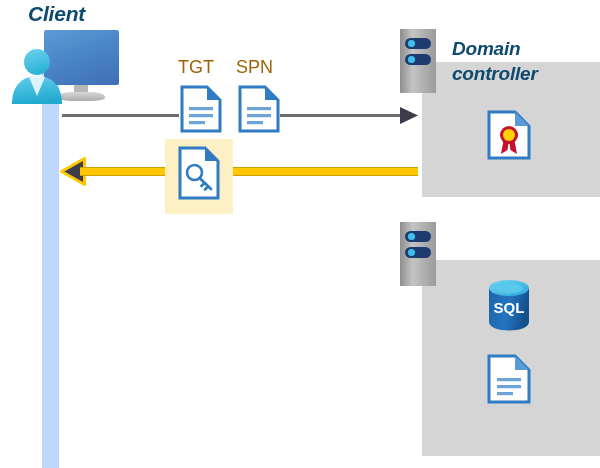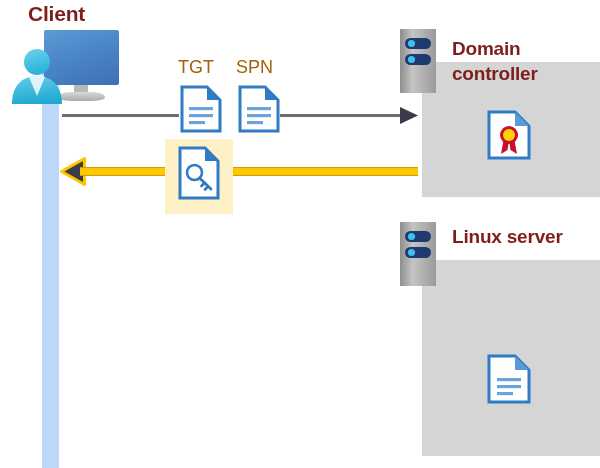--- a/index.html
+++ b/index.html
@@ -24,8 +24,9 @@
   
   .title-bold {
     font-weight: bold;
-    color: #7f1d1d;
+    color: #0c4a6e;
     letter-spacing: -0.2px;
+    font-style: italic;
   }
   #client-title {
     left: 28px; top: 2px;

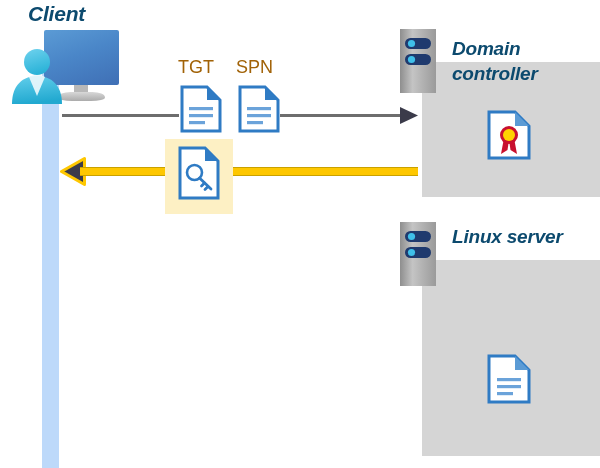--- a/index.html
+++ b/index.html
@@ -232,7 +232,6 @@
     </svg>
   </div>
 
-  <div class="abs title-bold" id="linux-title">Linux server</div>
 
   <div class="abs icon" style="left:400px; top:222px;">
     <svg width="36" height="64" viewBox="0 0 36 64">

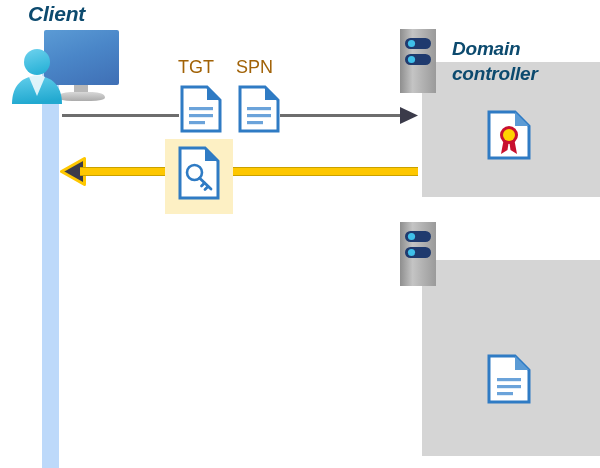--- a/index.html
+++ b/index.html
@@ -250,6 +250,25 @@
     </svg>
   </div>
 
+  <div class="abs icon" style="left:485px; top:278px;">
+    <svg width="48" height="54" viewBox="0 0 48 54">
+      <defs>
+        <linearGradient id="sqlBody" x1="0" y1="0" x2="1" y2="0.2">
+          <stop offset="0%" stop-color="#1c65ad"></stop>
+          <stop offset="55%" stop-color="#2474c0"></stop>
+          <stop offset="100%" stop-color="#14508c"></stop>
+        </linearGradient>
+        <linearGradient id="sqlTop" x1="0" y1="0" x2="1" y2="1">
+          <stop offset="0%" stop-color="#6fd6f2"></stop>
+          <stop offset="100%" stop-color="#2aa8d8"></stop>
+        </linearGradient>
+      </defs>
+      <path d="M4 10 H44 V44 C44 49 35 52.5 24 52.5 C13 52.5 4 49 4 44 Z" fill="url(#sqlBody)"></path>
+      <ellipse cx="24" cy="10" rx="20" ry="8" fill="url(#sqlTop)"></ellipse>
+      <ellipse cx="24" cy="10.5" rx="13.5" ry="5" fill="#59c8ea"></ellipse>
+      <text x="24" y="35" text-anchor="middle" font-family="'Liberation Sans',sans-serif" font-size="15" font-weight="bold" fill="#ffffff">SQL</text>
+    </svg>
+  </div>
 
   <div class="abs icon" style="left:487px; top:354px;">
     <svg width="44" height="50" viewBox="0 0 44 50">

